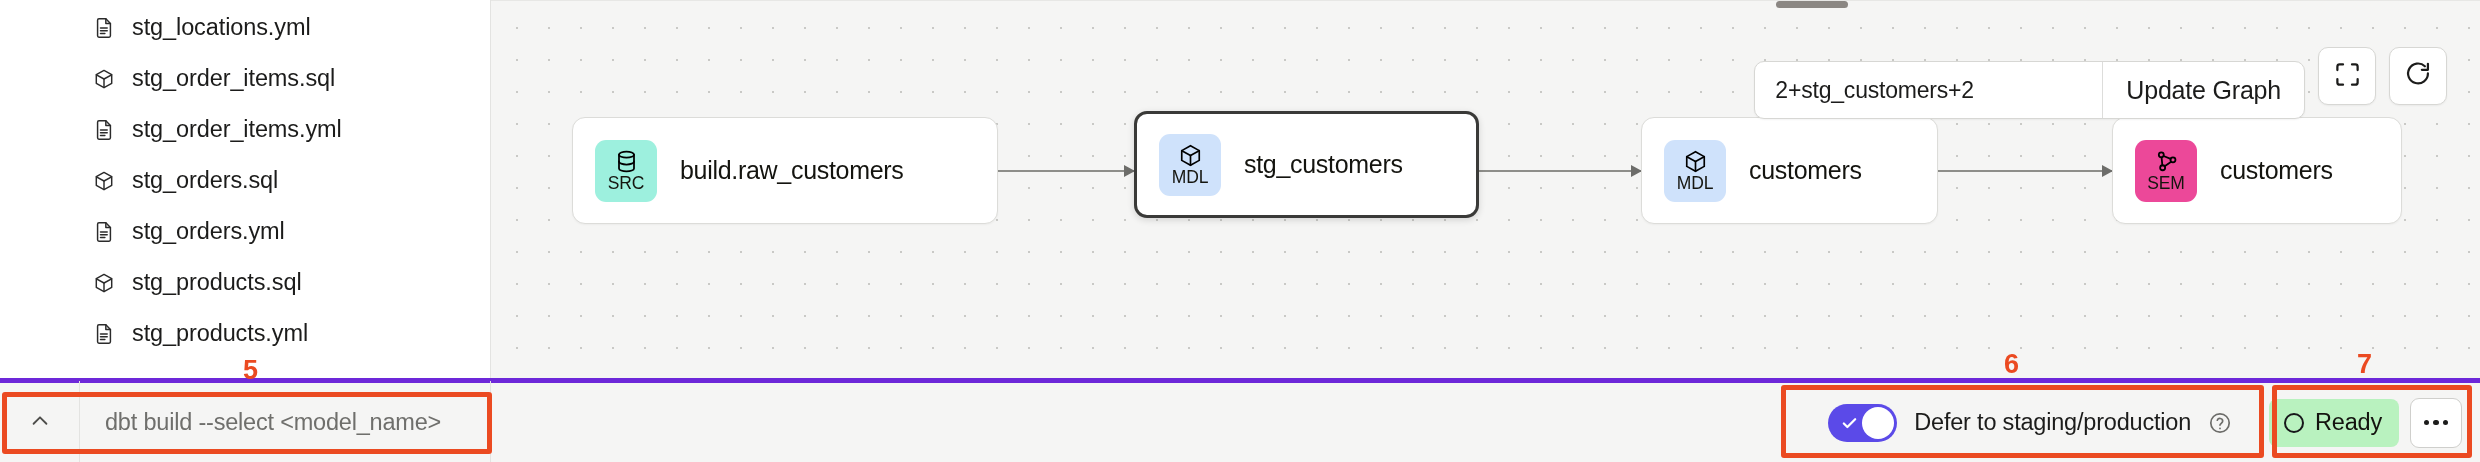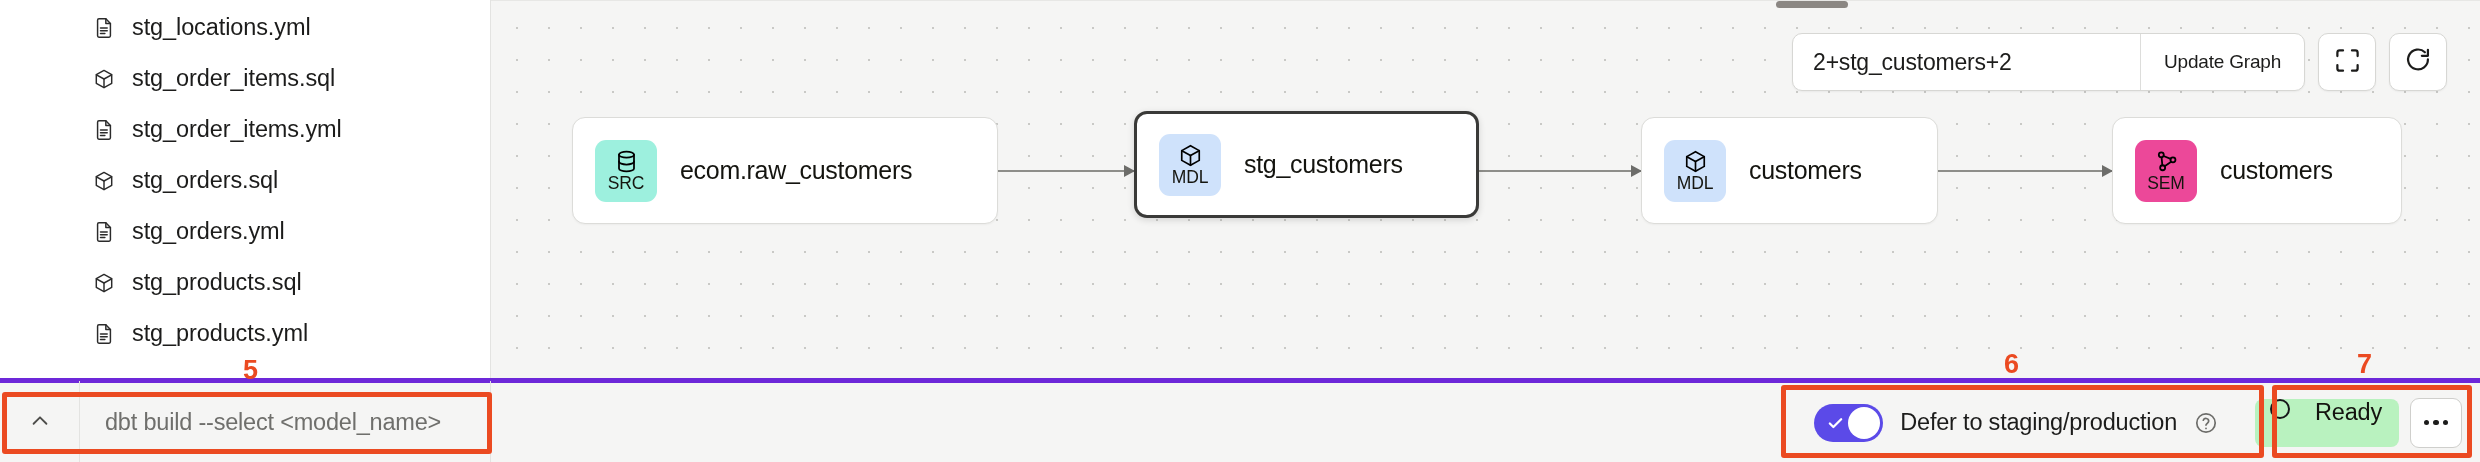--- a/index.html
+++ b/index.html
@@ -101,6 +101,7 @@
     height: 58px;
     box-shadow: 0 1px 2px rgba(0,0,0,.05);
     overflow: hidden;
+    margin-top: 28px;
   }
   .graph-select-input {
     width: 347px;

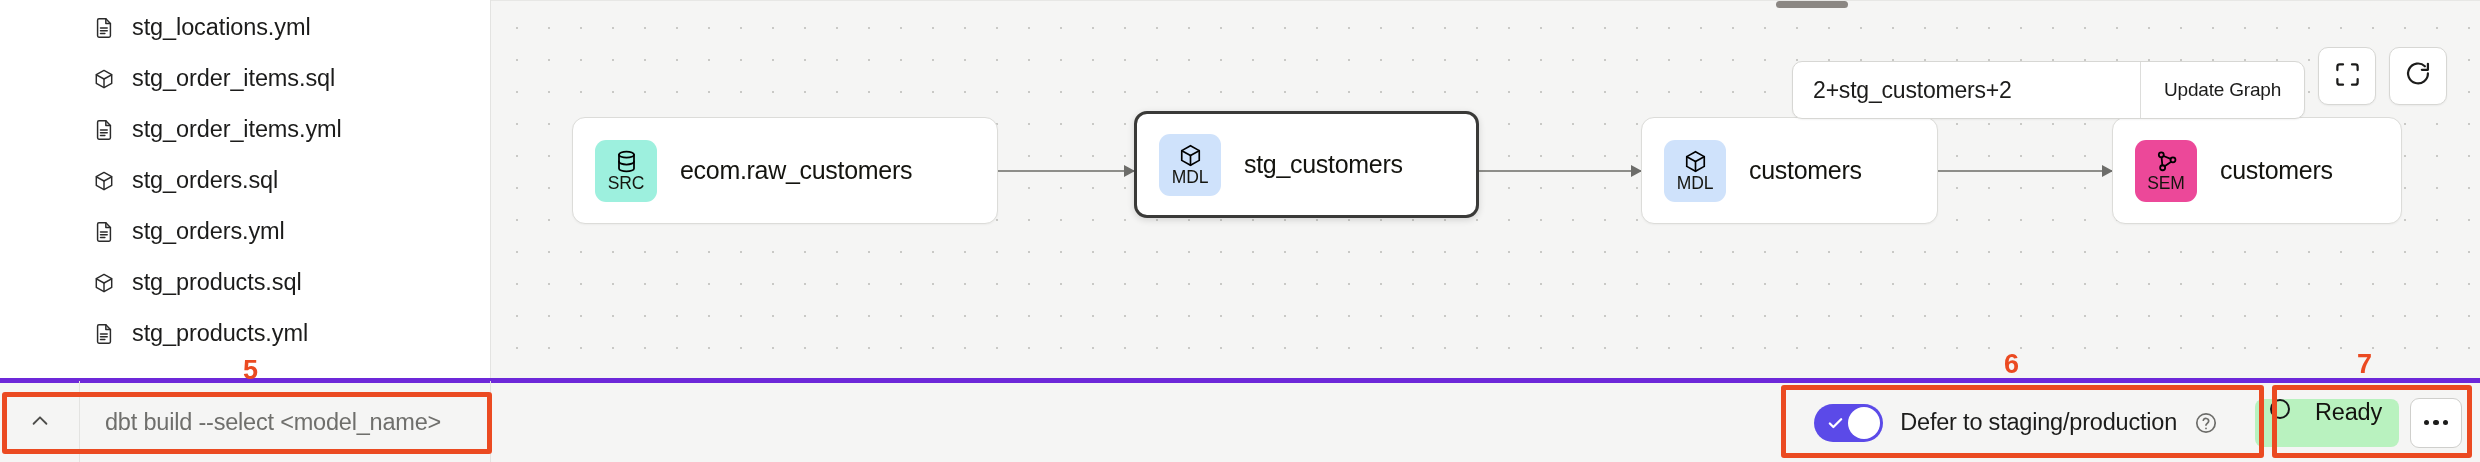--- a/index.html
+++ b/index.html
@@ -119,7 +119,7 @@
     border: none;
     background: transparent;
     font-family: "Liberation Sans", sans-serif;
-    font-size: 19px;
+    font-size: 25px;
     color: #1c1c1b;
     padding: 0 23px;
     cursor: pointer;

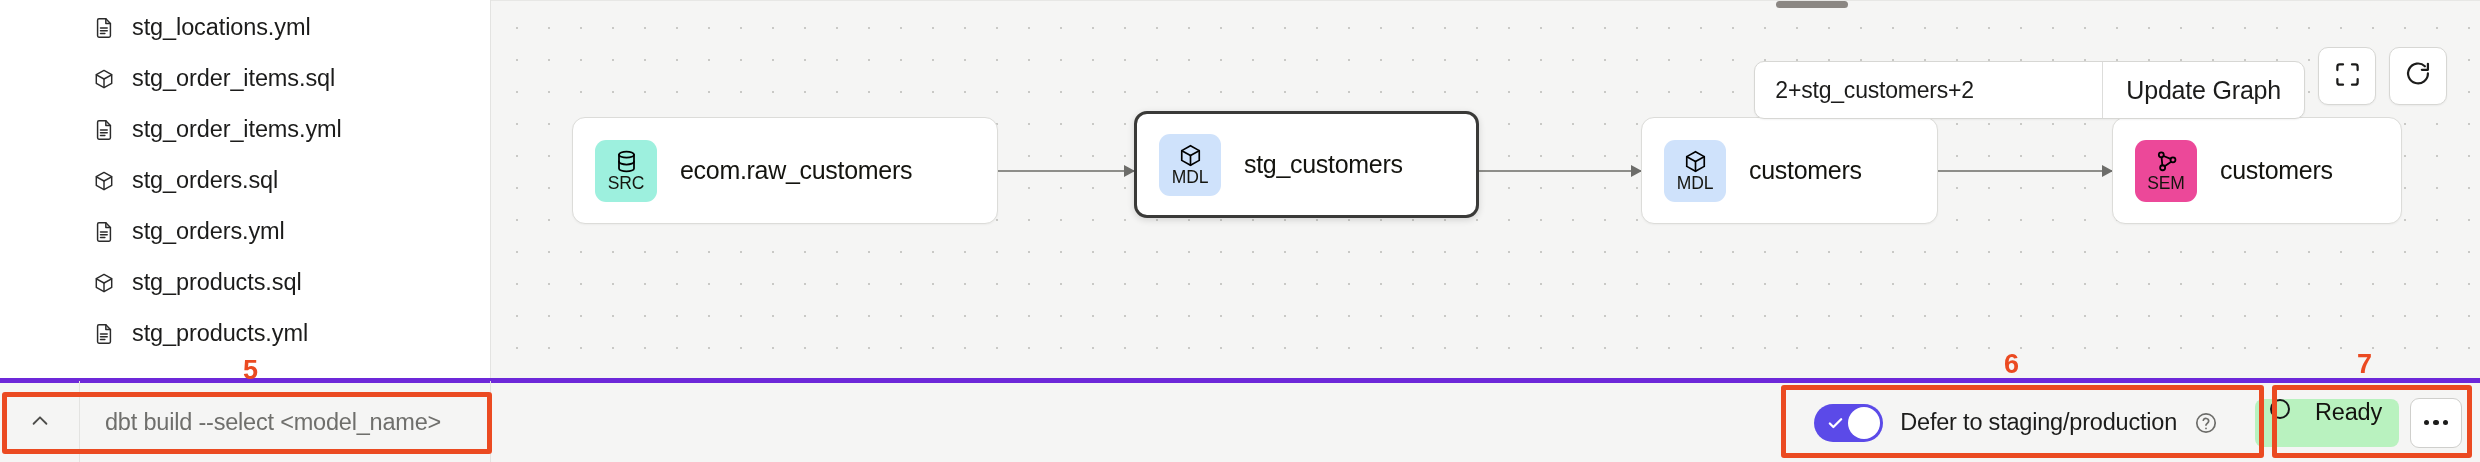--- a/index.html
+++ b/index.html
@@ -471,7 +471,7 @@
               </span>
               <span class="node-badge-text">SRC</span>
             </div>
-            <span class="node-label">ecom.raw_customers</span>
+            <span class="node-label">build.raw_customers</span>
           </div>
           <div class="graph-node selected" style="left: 643px; top: 111px; width: 345px;">
             <div class="node-badge" style="background: rgb(207, 226, 251);">

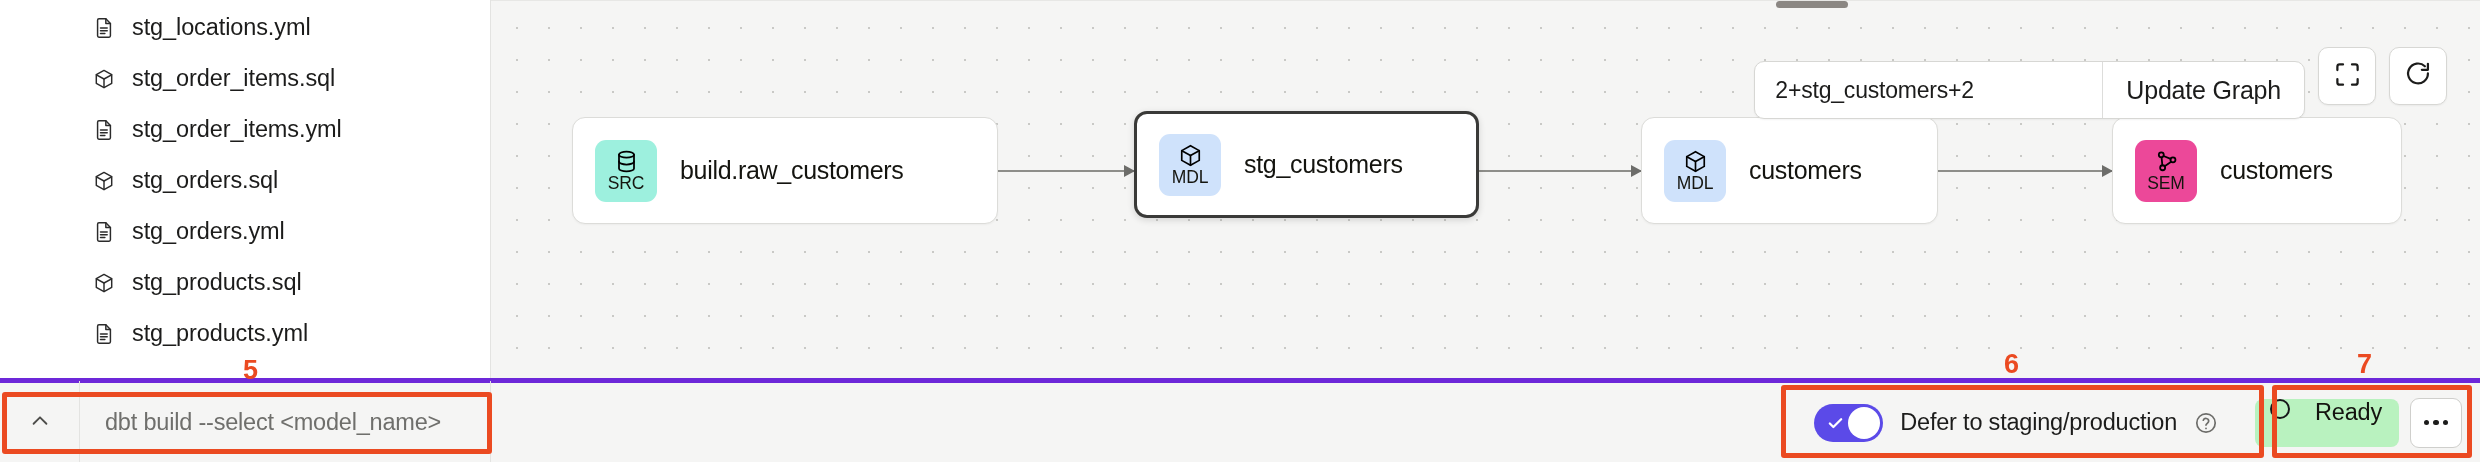--- a/index.html
+++ b/index.html
@@ -286,7 +286,8 @@
   }
   .status-badge {
     display: flex;
-    gap: 25px;
+    align-items: center;
+    gap: 11px;
     background: #b9f2bf;
     border-radius: 8px;
     height: 48px;

